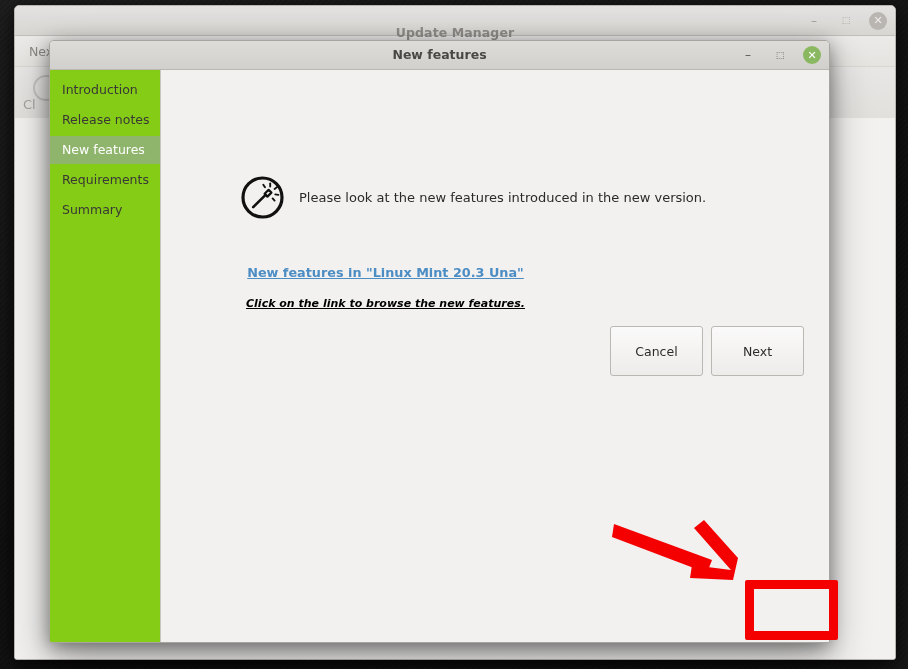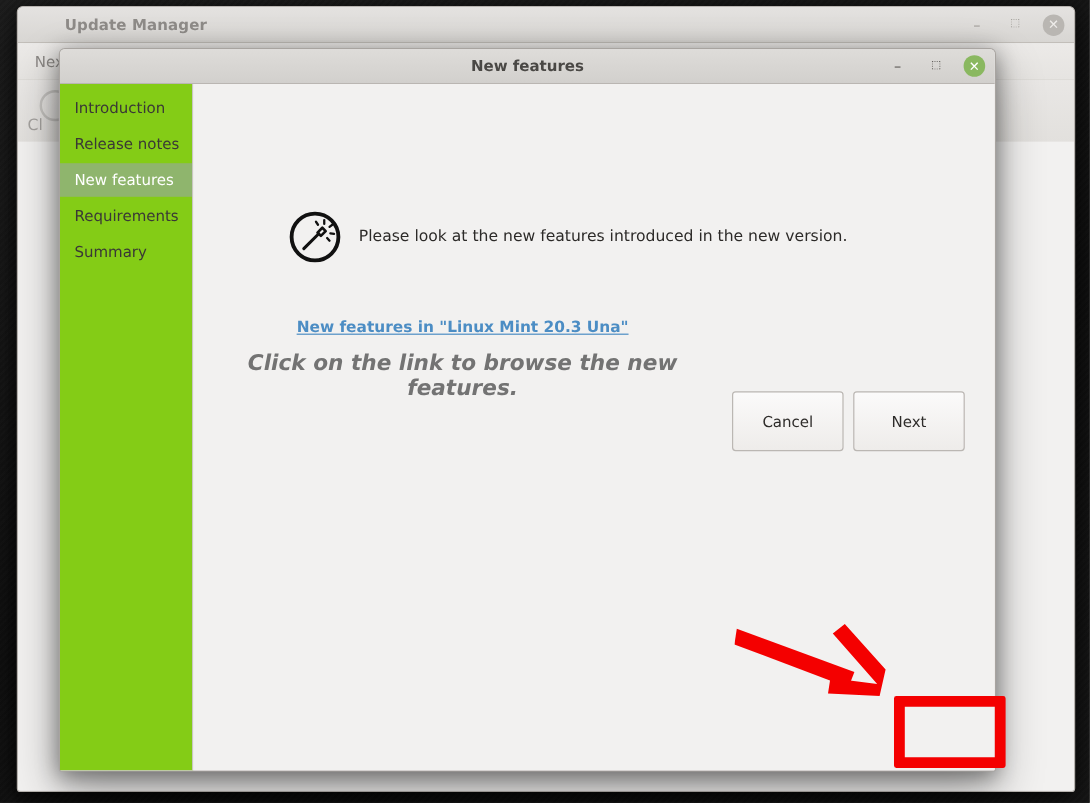--- a/index.html
+++ b/index.html
@@ -32,10 +32,9 @@
     border-radius:4px 4px 0 0;
   }
   .bgwin-title{
-    position:absolute;left:0;right:0;top:0;height:29px;line-height:29px;
-    text-align:left;font-size:12.5px;color:#8e8b88;font-weight:600;
+    position:absolute;left:0;right:0;top:12px;height:29px;line-height:29px;
+    text-align:center;font-size:12.5px;color:#8e8b88;font-weight:600;
     letter-spacing:.1px;
-    margin-left:39px;
   }
   .bgwin-ctrls{position:absolute;right:8px;top:0;height:29px;display:flex;align-items:center;gap:14px;}
   .bgbtn{width:18px;height:18px;position:relative;display:block;}

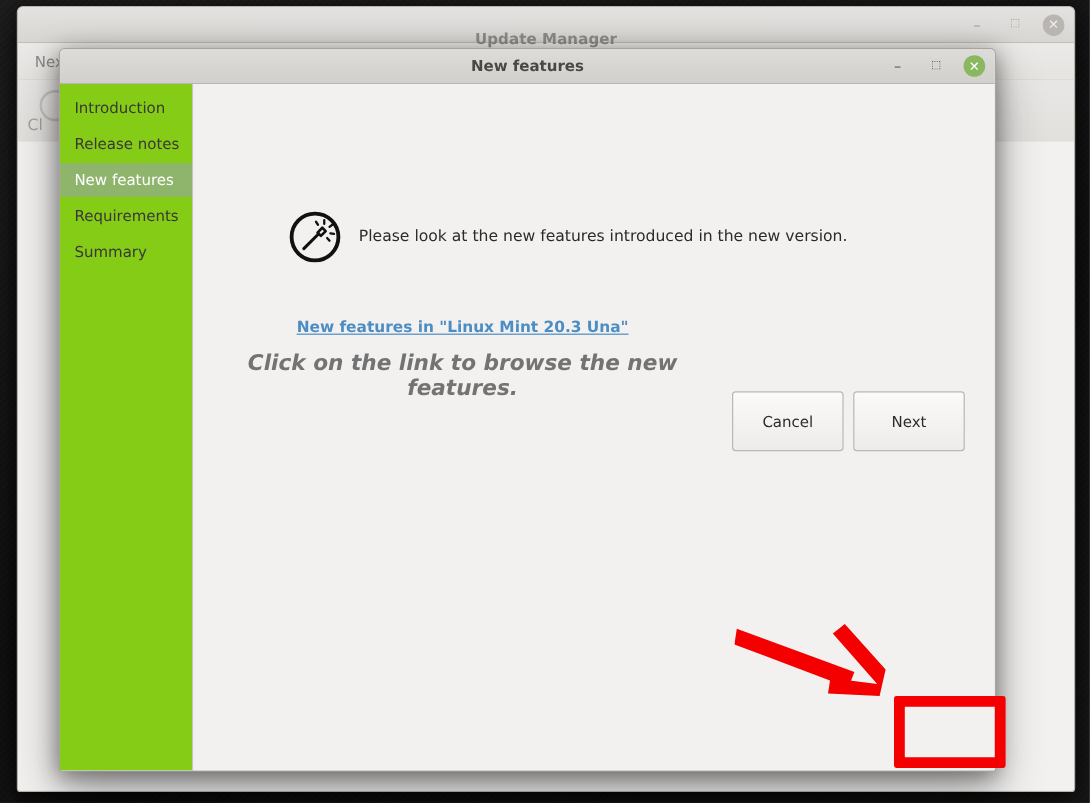--- a/index.html
+++ b/index.html
@@ -126,7 +126,7 @@
   .note-row{
     position:absolute;left:0;right:0;top:222px;text-align:center;
   }
-  .note-text{font-size:18px;font-weight:700;font-style:italic;color:#737373;}
+  .note-text{font-size:11px;font-weight:700;font-style:italic;color:#000000;text-decoration:underline;}
 
   .footer{
     flex:0 0 62px;display:flex;align-items:center;justify-content:flex-end;

